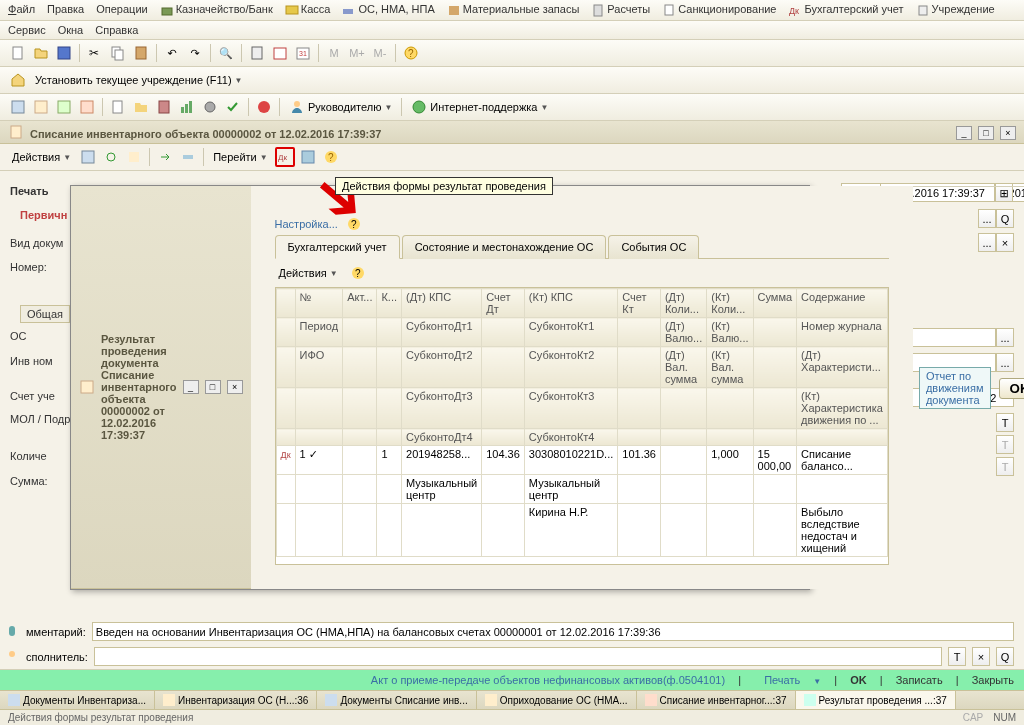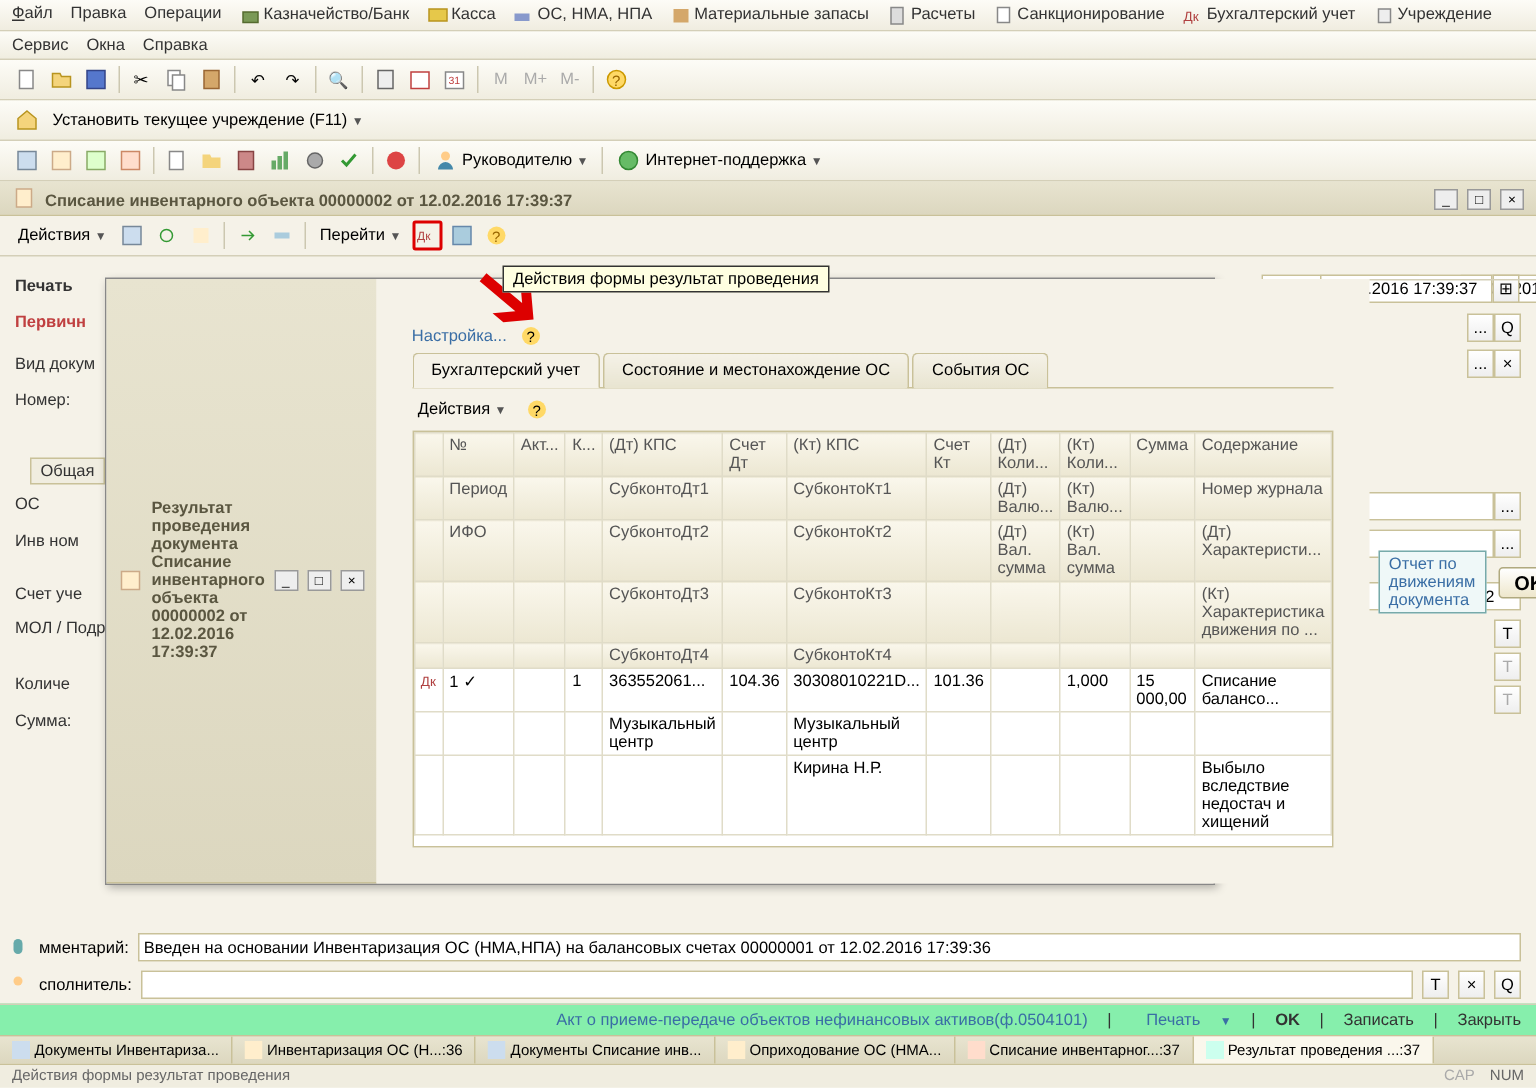--- a/index.html
+++ b/index.html
@@ -315,7 +315,7 @@
 
 <div class="back-form">
   <span class="back-lbl" style="left:2px;top:20px;font-weight:bold">Печать</span>
-  <span class="back-lbl" style="left:2px;top:44px;color:#c04040;font-weight:bold">Первичн</span>
+  <span class="back-lbl" style="left:12px;top:44px;color:#c04040;font-weight:bold">Первичн</span>
   <span class="back-lbl" style="left:2px;top:72px">Вид докум</span>
   <span class="back-lbl" style="left:2px;top:96px">Номер:</span>
 

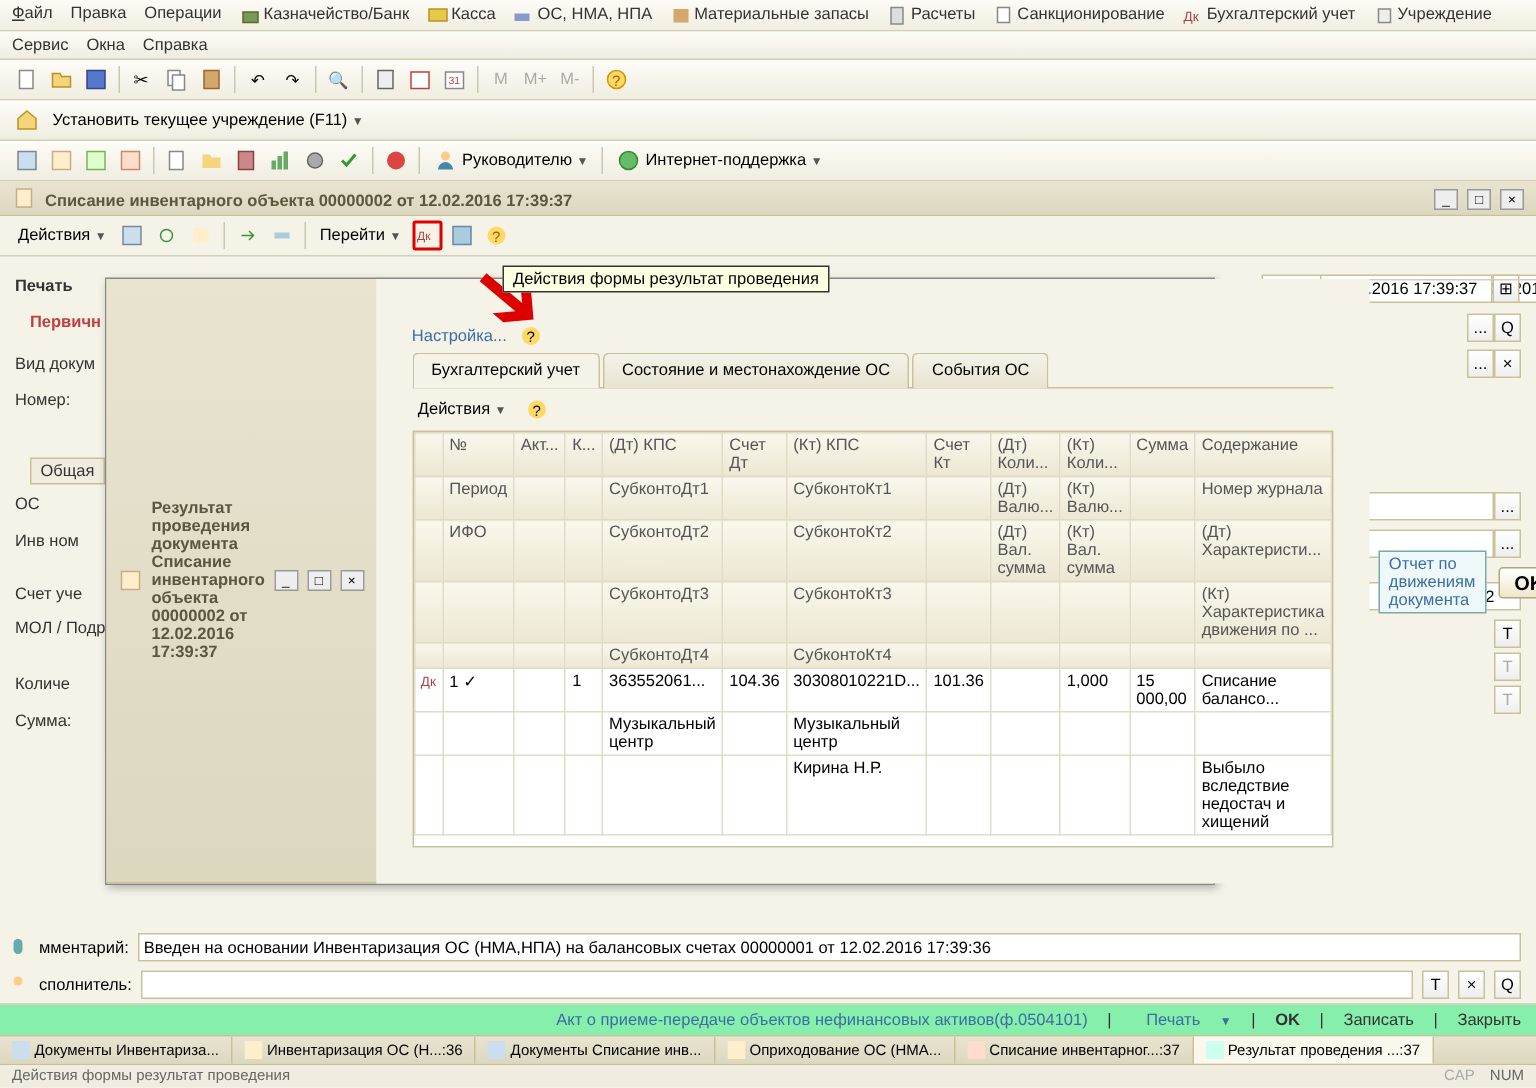--- a/index.html
+++ b/index.html
@@ -483,7 +483,7 @@
               <td>1 ✓</td>
               <td></td>
               <td>1</td>
-              <td>363552061...</td>
+              <td>201948258...</td>
               <td>104.36</td>
               <td>30308010221D...</td>
               <td>101.36</td>

